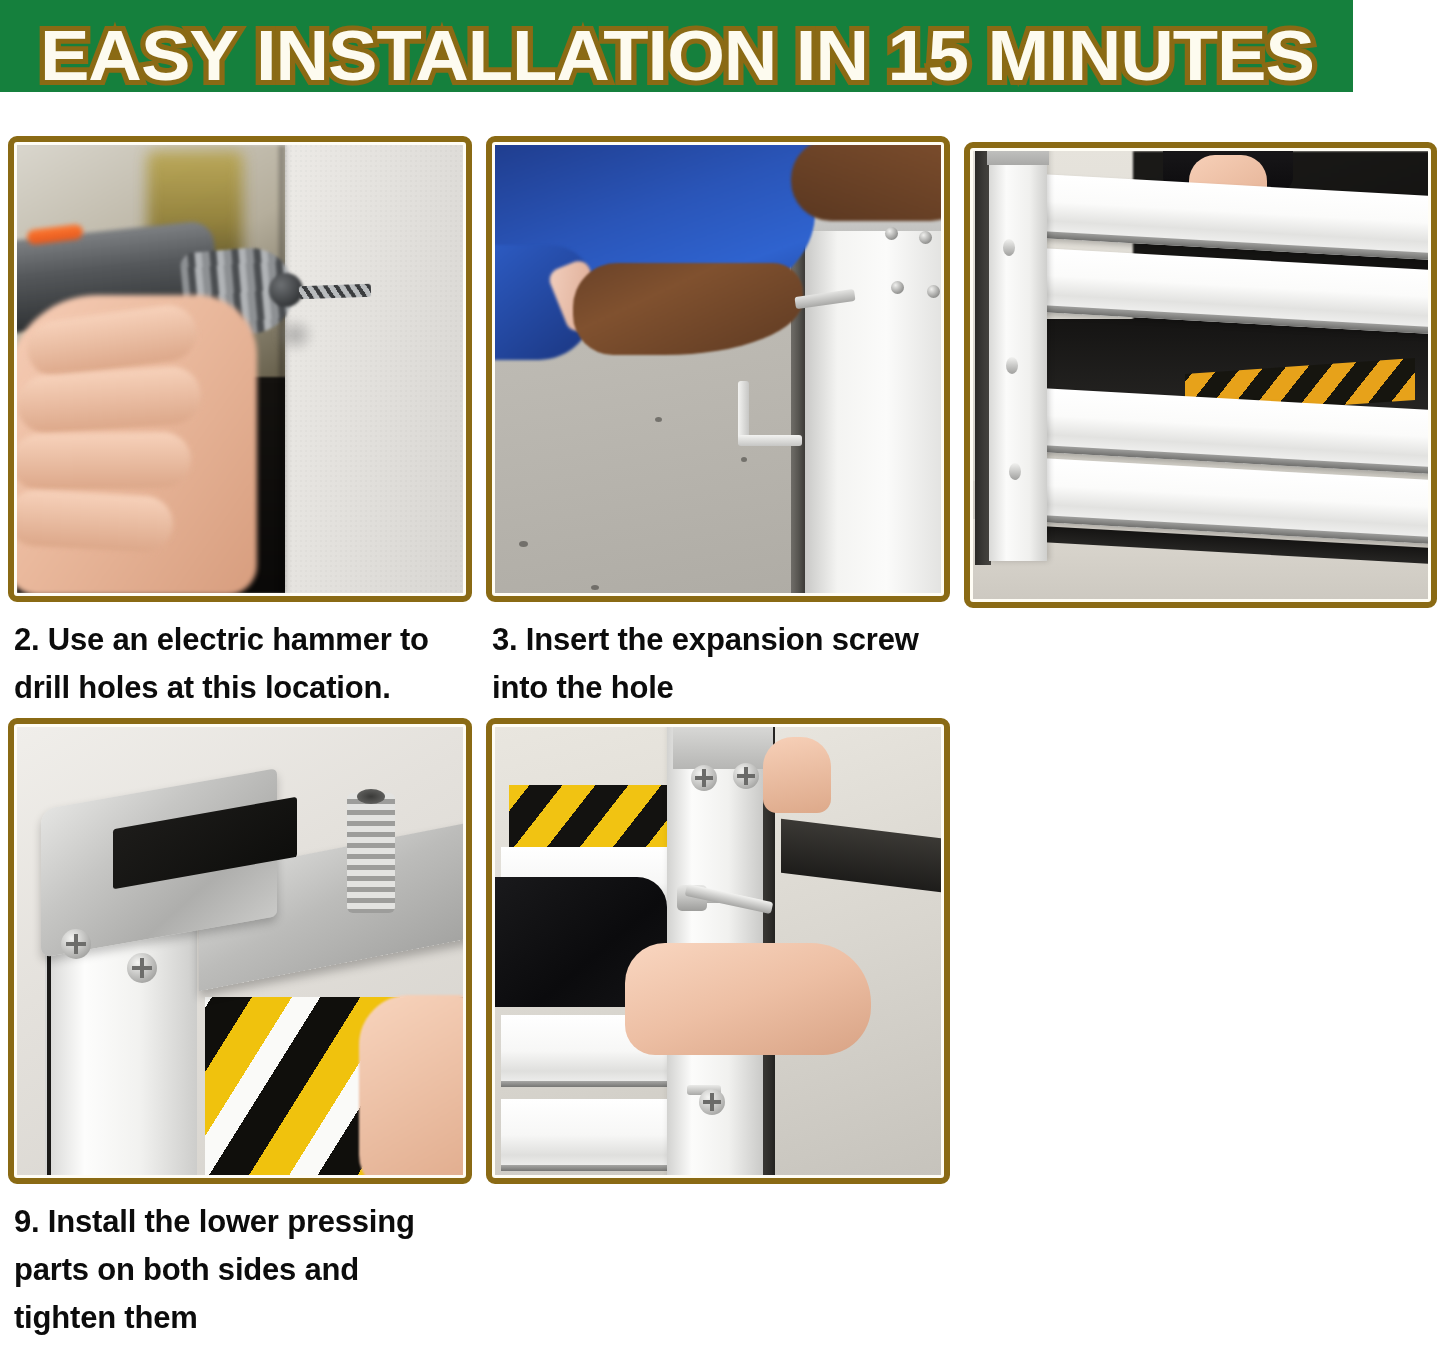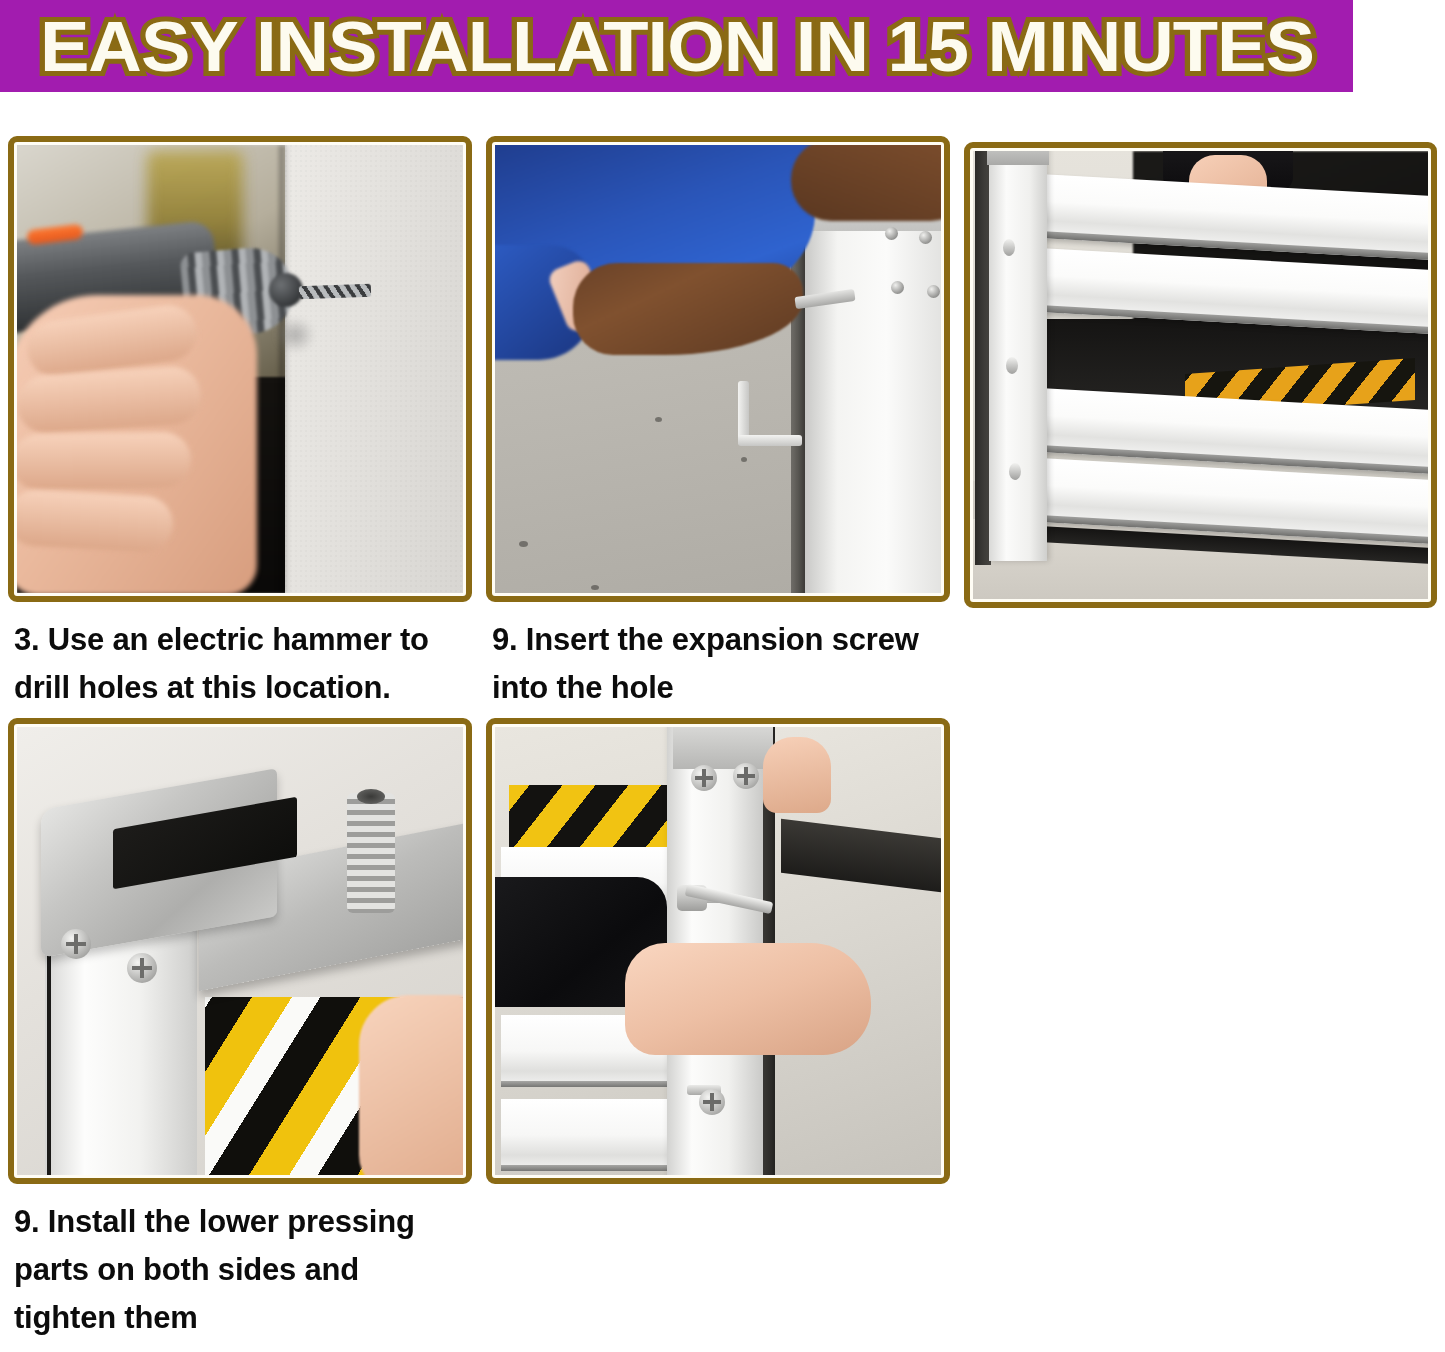--- a/index.html
+++ b/index.html
@@ -23,9 +23,9 @@
     width: 1353px;
     height: 92px;
     display: flex;
-    align-items: center;
+    align-items: flex-end;
     justify-content: center;
-    background: #a21caf;
+    background: #15803d;
   }
   .title-text {
     font-family: "Liberation Sans Narrow", "Liberation Sans", sans-serif;

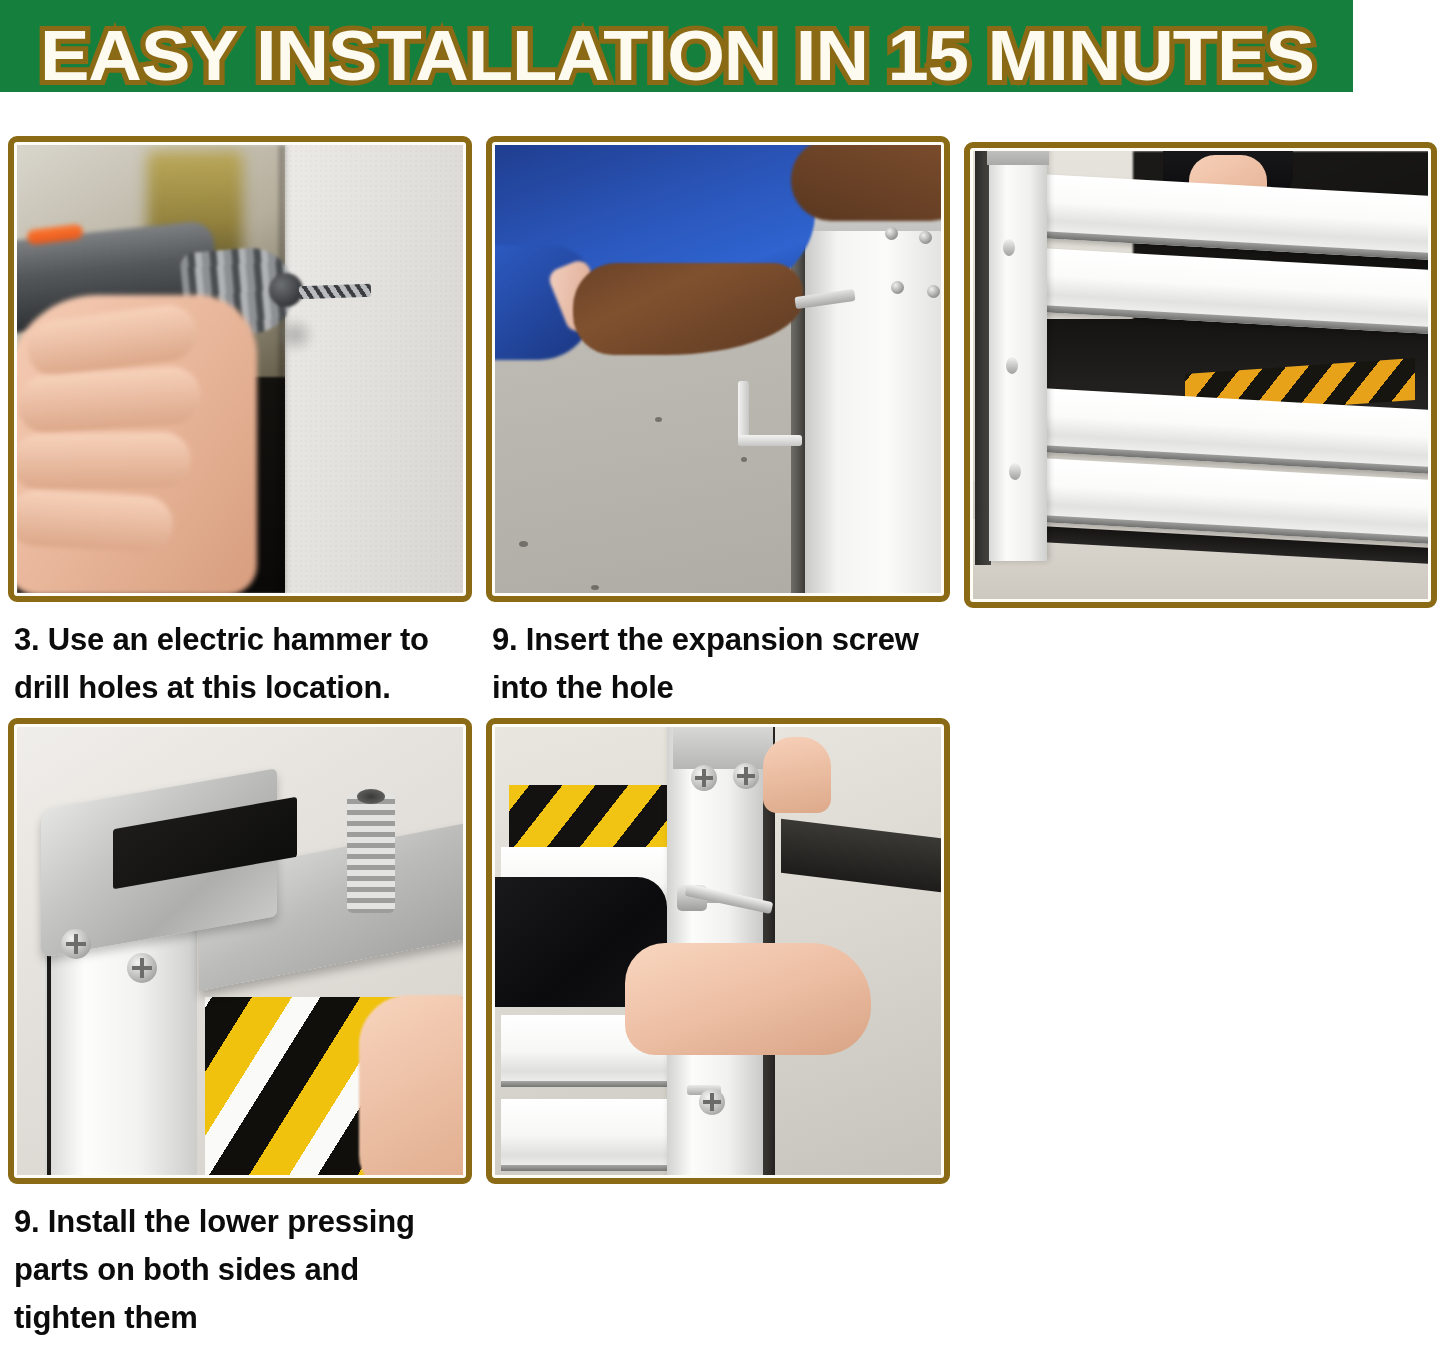--- a/index.html
+++ b/index.html
@@ -659,7 +659,7 @@
         <div class="s2-finger" style="left:-10px;top:348px;width:166px;height:56px;transform:rotate(3deg);"></div>
       </div>
     </div>
-    <div class="caption">3. Use an electric hammer to drill holes at this location.</div>
+    <div class="caption">2. Use an electric hammer to drill holes at this location.</div>
   </div>
 
   <div class="cell row1">

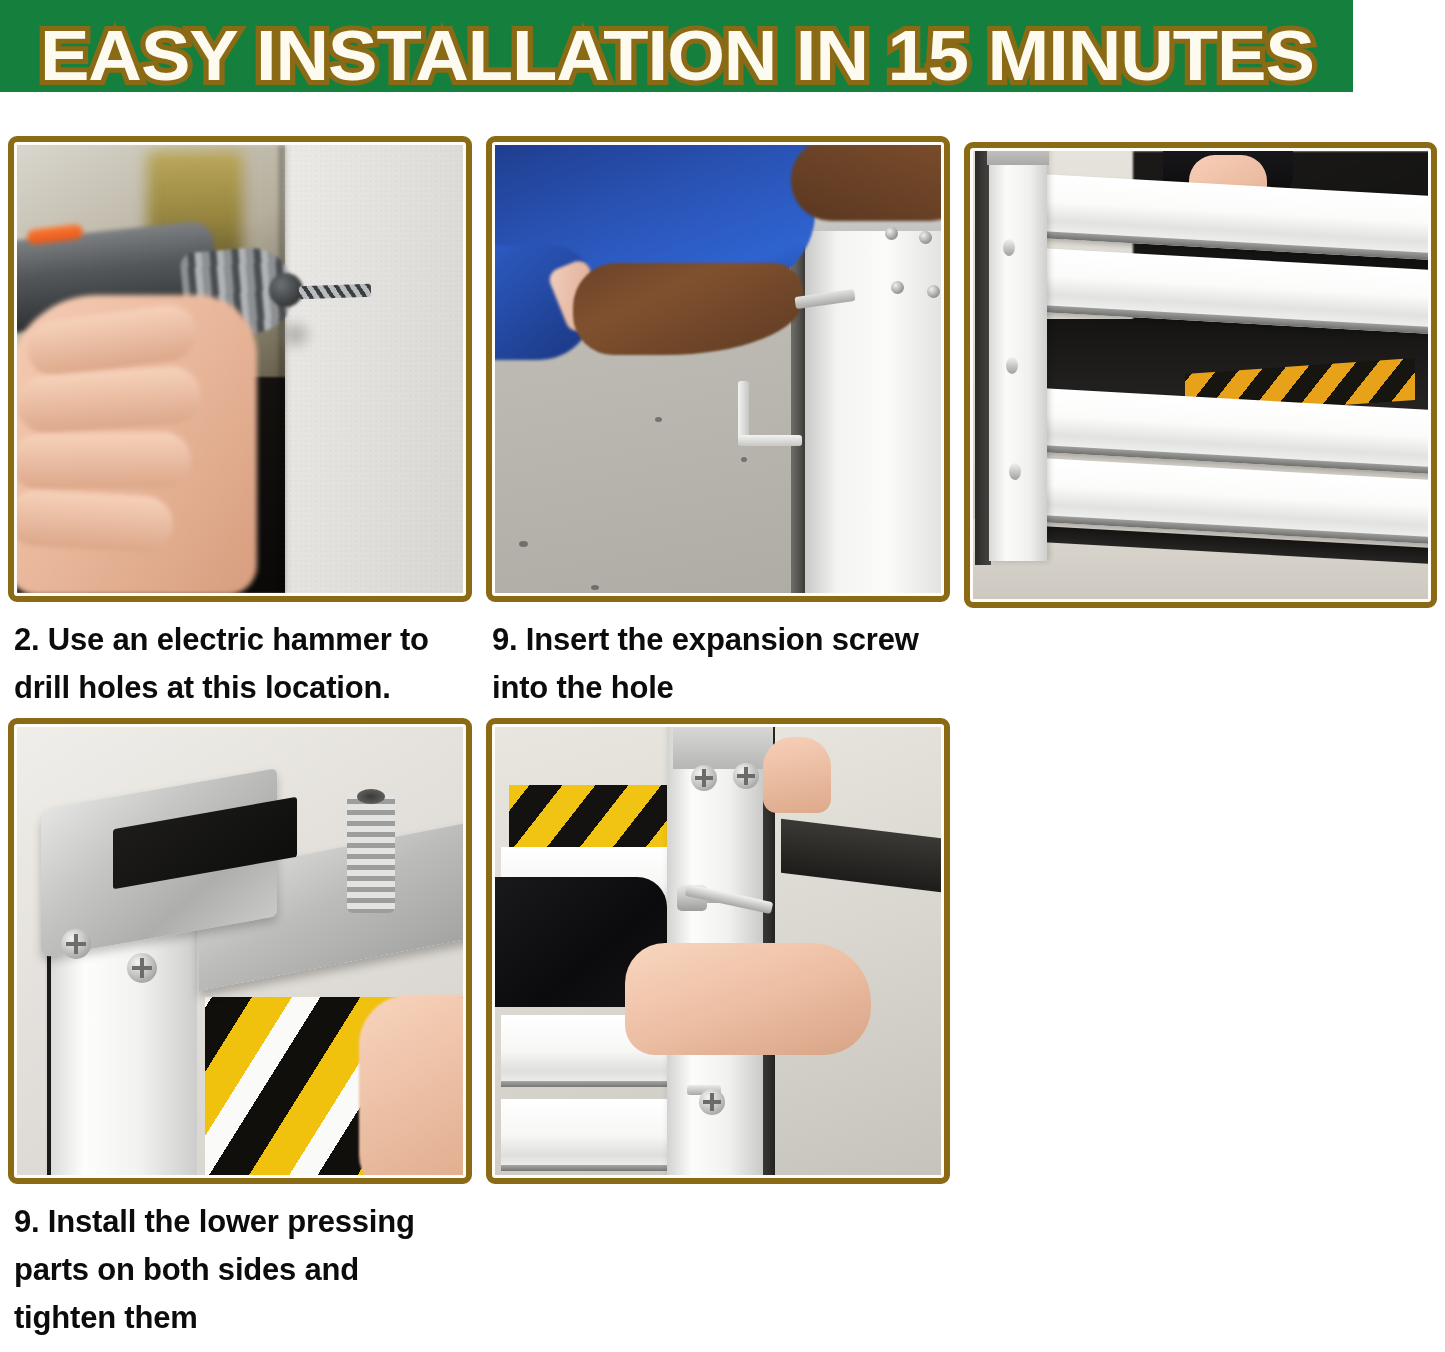--- a/index.html
+++ b/index.html
@@ -687,7 +687,7 @@
         <div class="s3-wrench-h"></div>
       </div>
     </div>
-    <div class="caption">9. Insert the expansion screw into the hole</div>
+    <div class="caption">3. Insert the expansion screw into the hole</div>
   </div>
 
   <div class="cell row2">

